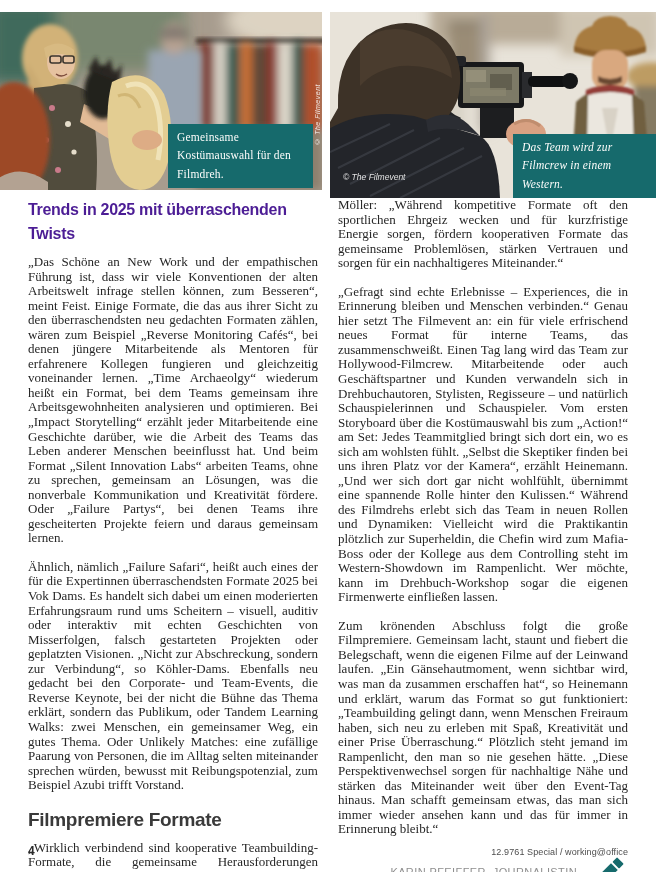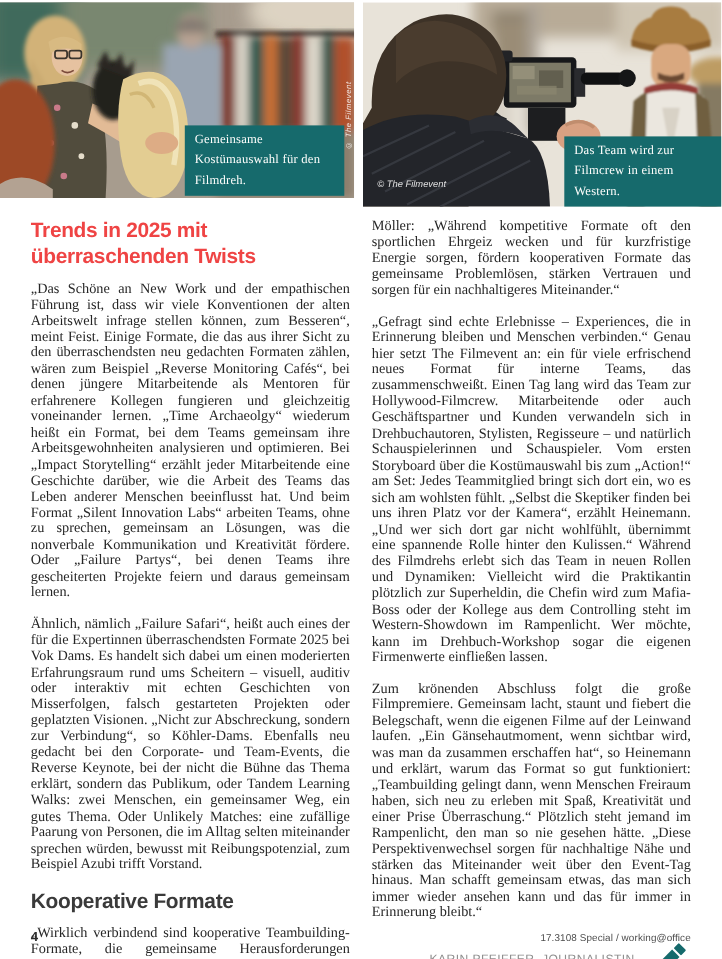--- a/index.html
+++ b/index.html
@@ -7,7 +7,7 @@
         font-family:"Liberation Serif",serif;color:#262626;}
 
   
-  .photos{position:absolute;top:2px;left:0;width:656px;height:186px;display:flex;gap:8px;}
+  .photos{position:absolute;top:12px;left:0;width:656px;height:186px;display:flex;gap:8px;}
   .photo{position:relative;overflow:hidden;margin:0;padding:0;flex:none;}
   .photo-left{width:322px;height:178px;}
   .photo-right{width:326px;height:186px;}

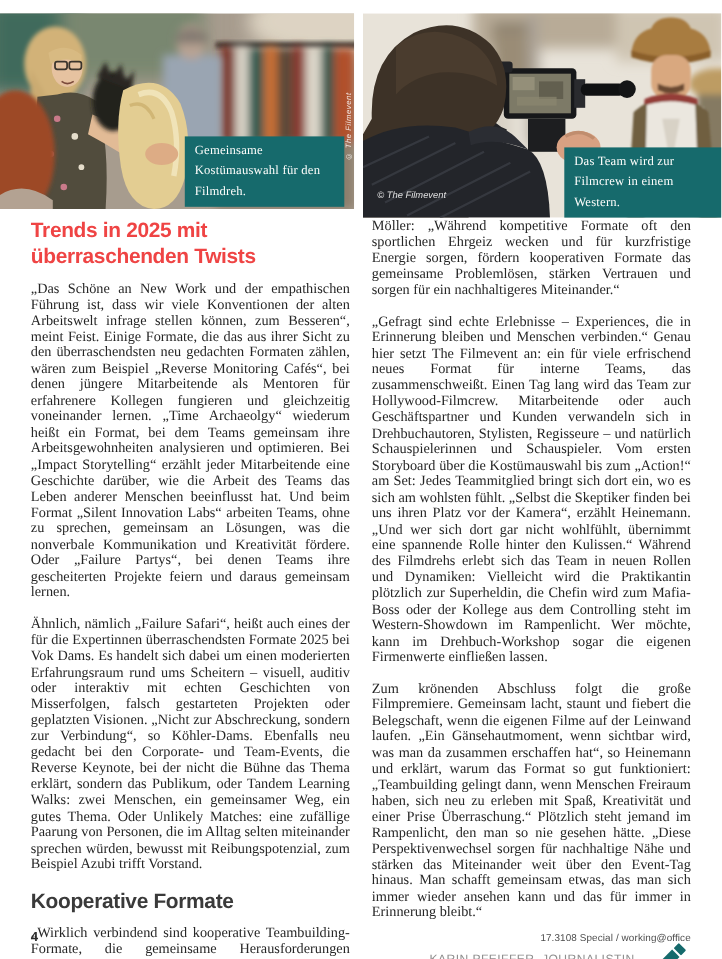--- a/index.html
+++ b/index.html
@@ -17,7 +17,7 @@
            font-family:"Liberation Serif",serif;font-size:11.5px;line-height:1.6;
            padding:4px 9px 5px 9px;letter-spacing:.2px;}
   .caption-left{left:168px;bottom:2px;width:127px;}
-  .caption-right{right:0;bottom:0;width:125px;}
+  .caption-right{right:0;bottom:0;width:125px;font-style:italic;}
 
   .credit-vertical{position:absolute;right:1px;top:72px;color:rgba(255,255,255,.85);
            font-family:"Liberation Sans",sans-serif;font-style:italic;font-size:7px;

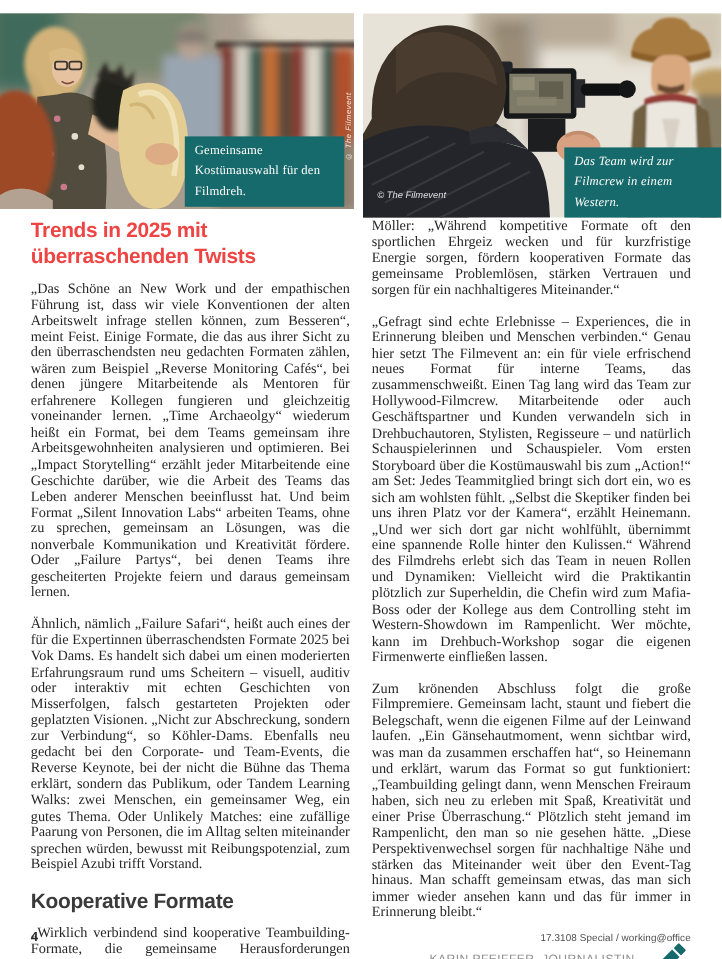--- a/index.html
+++ b/index.html
@@ -28,8 +28,8 @@
   
   .columns{position:absolute;top:198px;left:28px;width:600px;display:flex;gap:20px;}
   .col{width:290px;}
-  h2{font-family:"Liberation Sans",sans-serif;font-weight:700;color:#ef4444;
-     font-size:19px;line-height:24px;letter-spacing:-.3px;margin:0 0 9px 0;}
+  h2{font-family:"Liberation Sans",sans-serif;font-weight:700;color:#4c1d95;
+     font-size:16px;line-height:24px;letter-spacing:-.3px;margin:0 0 9px 0;}
   h3{font-family:"Liberation Sans",sans-serif;font-weight:700;color:#3a3a3a;
      font-size:19px;line-height:24px;letter-spacing:-.3px;margin:15px 0 9px 0;}
   p{font-size:13px;line-height:14.55px;text-align:justify;margin:0 0 14px 0;

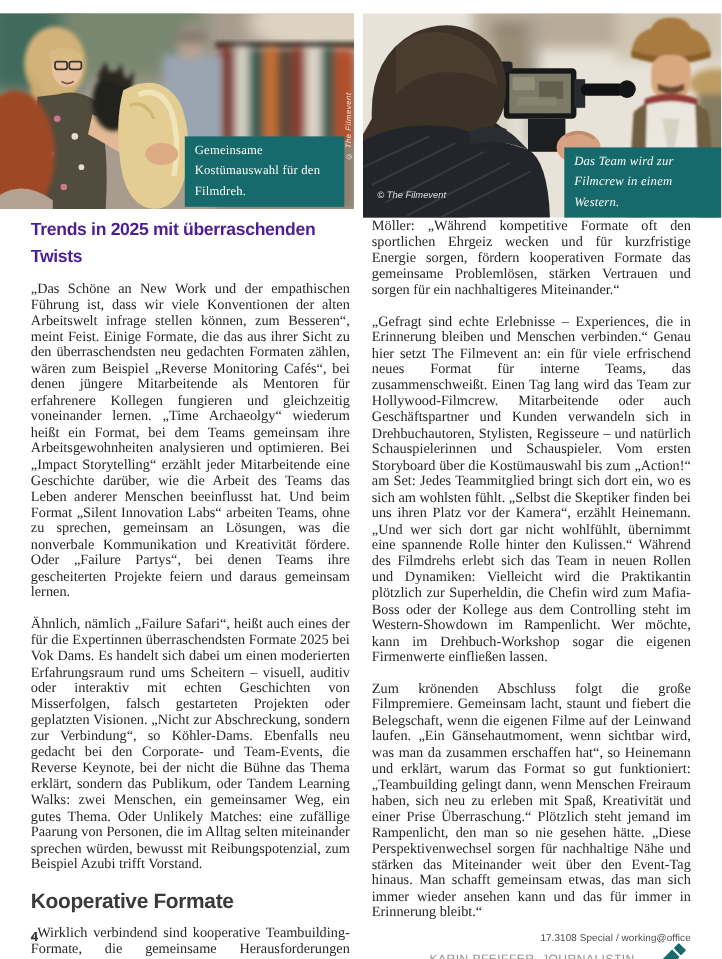--- a/index.html
+++ b/index.html
@@ -212,7 +212,7 @@
       <h2>Trends in 2025 mit überraschenden Twists</h2>
       <p>„Das Schöne an New Work und der empathischen Führung ist, dass wir viele Konventionen der alten Arbeitswelt infrage stellen können, zum Besseren“, meint Feist. Einige Formate, die das aus ihrer Sicht zu den überraschendsten neu gedachten Formaten zählen, wären zum Beispiel „Reverse Monitoring Cafés“, bei denen jüngere Mitarbeitende als Mentoren für erfahrenere Kollegen fungieren und gleichzeitig voneinander lernen. „Time Archaeolgy“ wiederum heißt ein Format, bei dem Teams gemeinsam ihre Arbeitsgewohnheiten analysieren und optimieren. Bei „Impact Storytelling“ erzählt jeder Mitarbeitende eine Geschichte darüber, wie die Arbeit des Teams das Leben anderer Menschen beeinflusst hat. Und beim Format „Silent Innovation Labs“ arbeiten Teams, ohne zu sprechen, gemeinsam an Lösungen, was die nonverbale Kommunikation und Kreativität fördere. Oder „Failure Partys“, bei denen Teams ihre gescheiterten Projekte feiern und daraus gemeinsam lernen.</p>
       <p>Ähnlich, nämlich „Failure Safari“, heißt auch eines der für die Expertinnen überraschendsten Formate 2025 bei Vok Dams. Es handelt sich dabei um einen moderierten Erfahrungsraum rund ums Scheitern – visuell, auditiv oder interaktiv mit echten Geschichten von Misserfolgen, falsch gestarteten Projekten oder geplatzten Visionen. „Nicht zur Abschreckung, sondern zur Verbindung“, so Köhler-Dams. Ebenfalls neu gedacht bei den Corporate- und Team-Events, die Reverse Keynote, bei der nicht die Bühne das Thema erklärt, sondern das Publikum, oder Tandem Learning Walks: zwei Menschen, ein gemeinsamer Weg, ein gutes Thema. Oder Unlikely Matches: eine zufällige Paarung von Personen, die im Alltag selten miteinander sprechen würden, bewusst mit Reibungspotenzial, zum Beispiel Azubi trifft Vorstand.</p>
-      <h3>Kooperative Formate</h3>
+      <h3>Filmpremiere Formate</h3>
       <p>„Wirklich verbindend sind kooperative Teambuilding-Formate, die gemeinsame Herausforderungen beinhalten und ein gemeinsames Ziel haben“, erklärt Möller. Wie die Teamgeist Games etwa, angelehnt an die New-Games-Bewegung. Hier spielen Teams, um ein gemeinsames Ziel zu erreichen und einen bewussten Gegenpol zum Wettbewerbsdruck zu setzen.</p>
     </div>
 

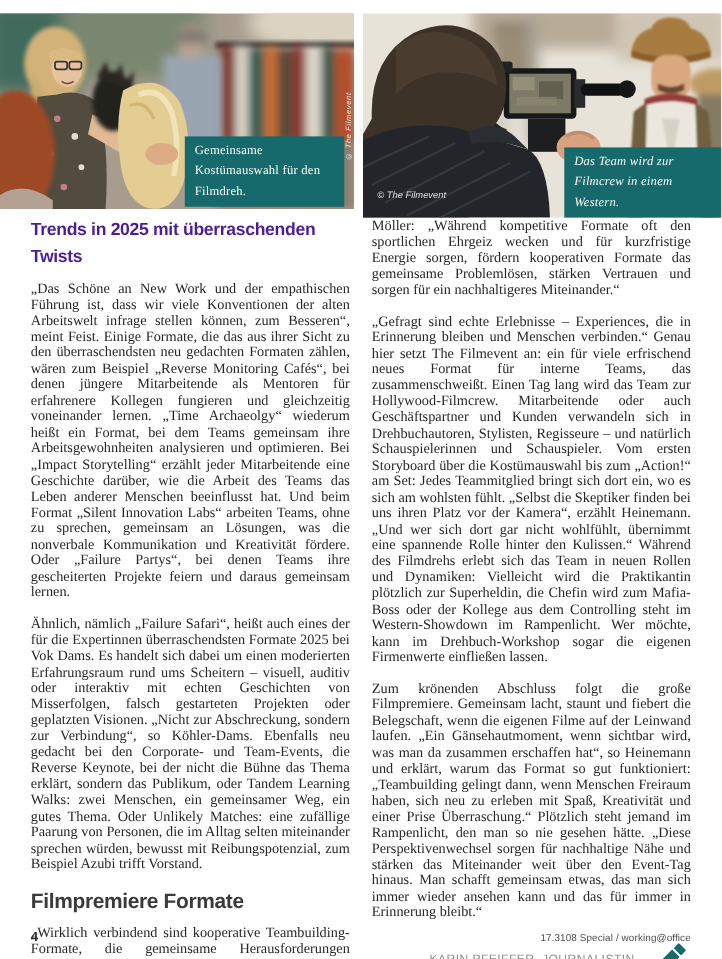--- a/index.html
+++ b/index.html
@@ -239,7 +239,7 @@
 
   <footer class="footer">
     <span class="page-num">4</span>
-    <span class="footer-right">17.3108 Special  /  working@office</span>
+    <span class="footer-right">12.9761 Special  /  working@office</span>
   </footer>
 
 </div>

